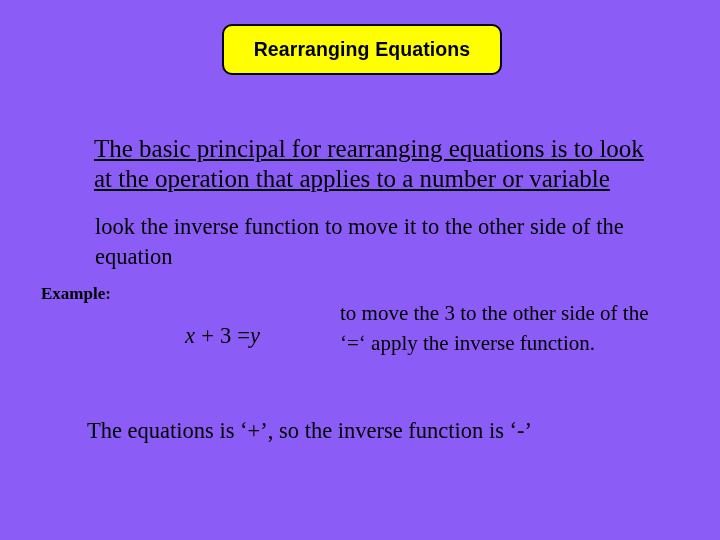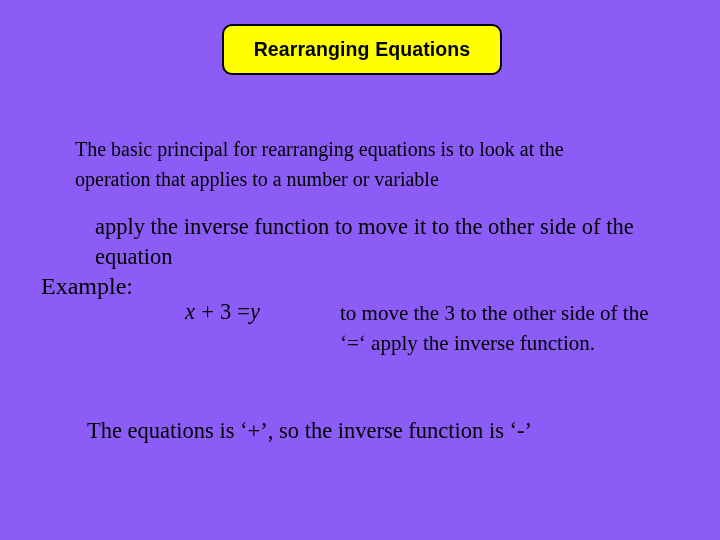--- a/index.html
+++ b/index.html
@@ -56,11 +56,12 @@
   }
 
   #para-1 {
-    left: 75px;
+    left: 94px;
     top: 134px;
     width: 560px;
-    font-size: 20px;
+    font-size: 25px;
     line-height: 30px;
+    text-decoration: underline;
   }
 
   #para-2 {

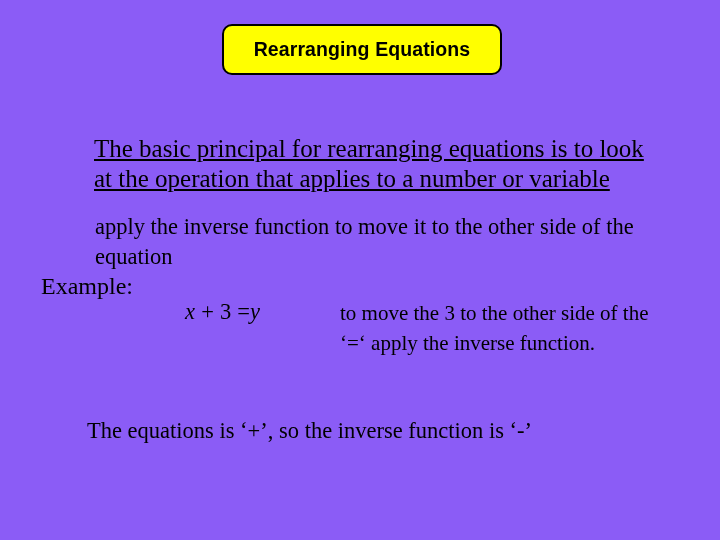--- a/index.html
+++ b/index.html
@@ -136,7 +136,7 @@
 
   <div id="para-1" class="block">The basic principal for rearranging equations is to look at the operation that applies to a number or variable</div>
 
-  <div id="para-2" class="block">apply the inverse function to move it to the other side of the equation</div>
+  <div id="para-2" class="block">look the inverse function to move it to the other side of the equation</div>
 
   <div id="example-label" class="block">Example:</div>
 

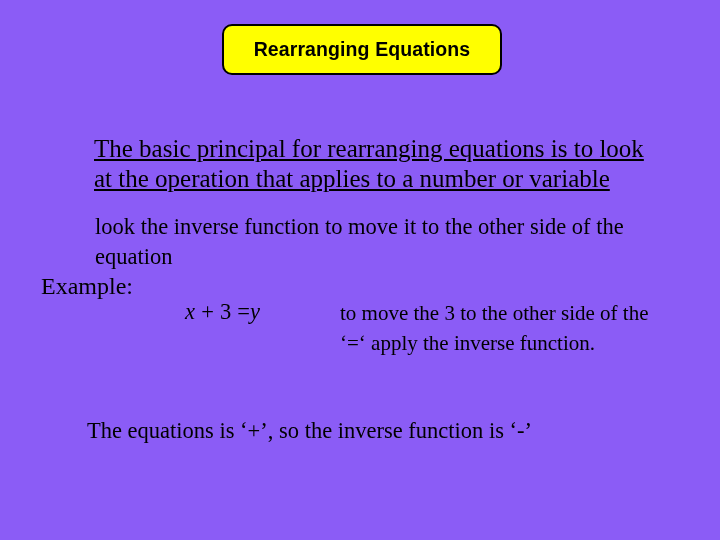--- a/index.html
+++ b/index.html
@@ -74,9 +74,10 @@
 
   #example-label {
     left: 41px;
-    top: 272px;
-    font-size: 24px;
+    top: 280px;
+    font-size: 17px;
     line-height: 28px;
+    font-weight: bold;
   }
 
   #equation-1 {

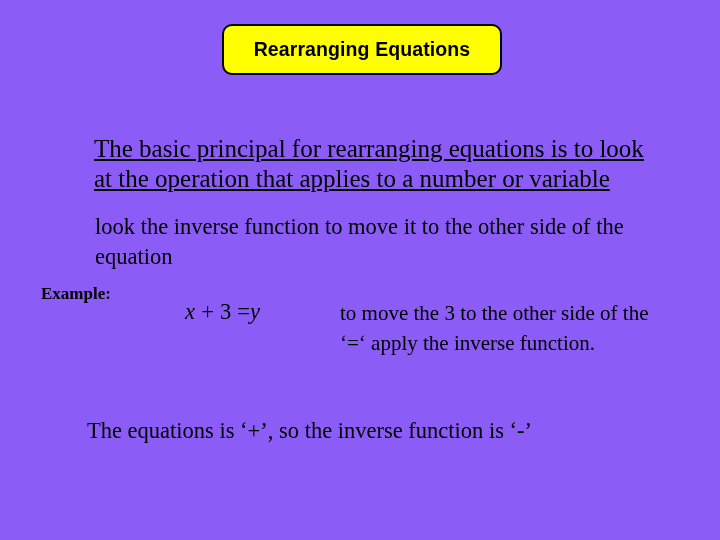--- a/index.html
+++ b/index.html
@@ -82,7 +82,7 @@
 
   #equation-1 {
     left: 185px;
-    top: 298px;
+    top: 322px;
     font-size: 22.5px;
     line-height: 28px;
     white-space: nowrap;

